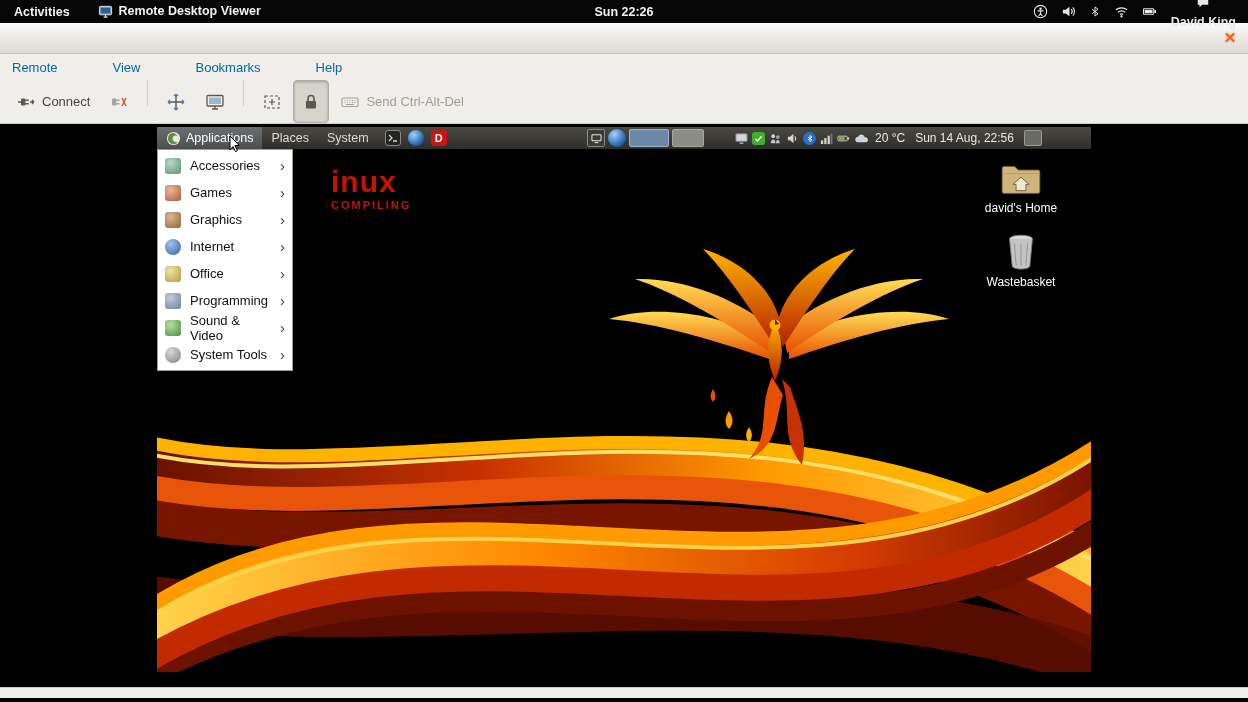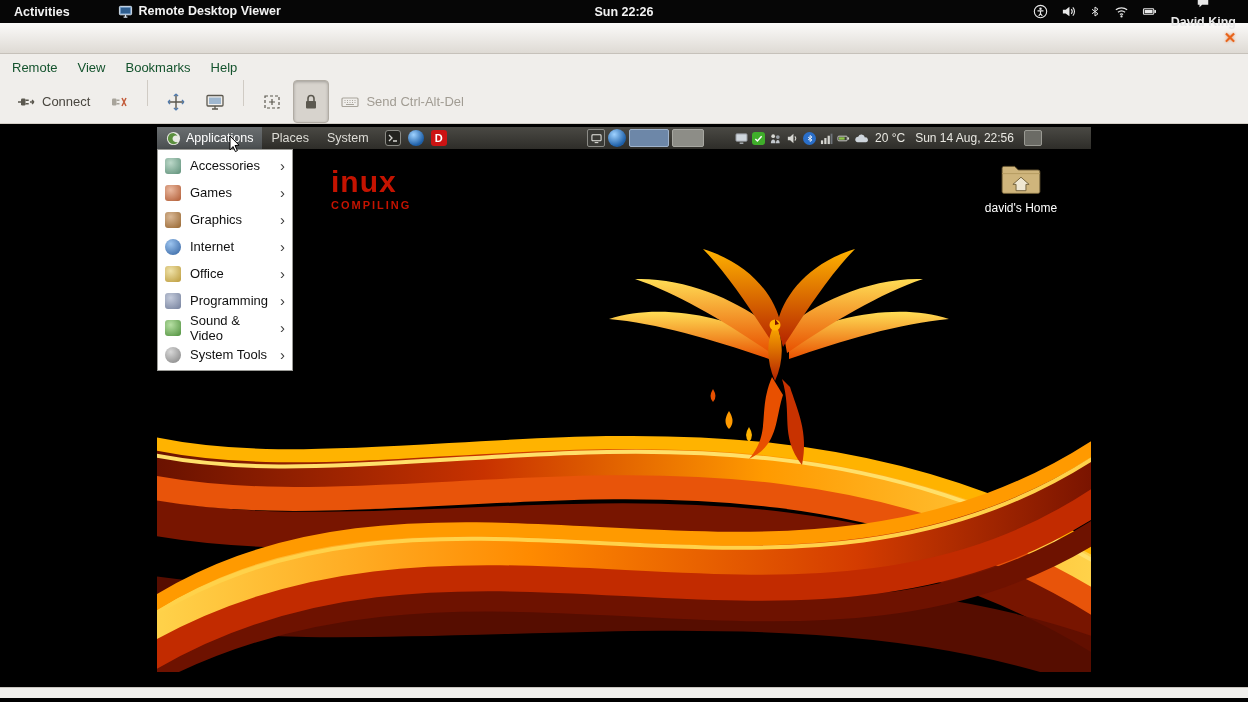--- a/index.html
+++ b/index.html
@@ -8,7 +8,7 @@
 
   
   .shell-bar { position:absolute; top:0; left:0; width:100%; height:23px; background:#060606;
-    color:#f2f2f2; display:flex; align-items:center; font-size:12.5px; font-weight:bold; z-index:50;gap:20px; }
+    color:#f2f2f2; display:flex; align-items:center; font-size:12.5px; font-weight:bold; z-index:50; }
   .shell-activities { padding:0 14px; height:100%; display:flex; align-items:center; }
   .shell-focused { display:flex; align-items:flex-start; gap:6px; margin-left:14px; }
   .shell-clock { position:absolute; left:50%; transform:translateX(-50%); }

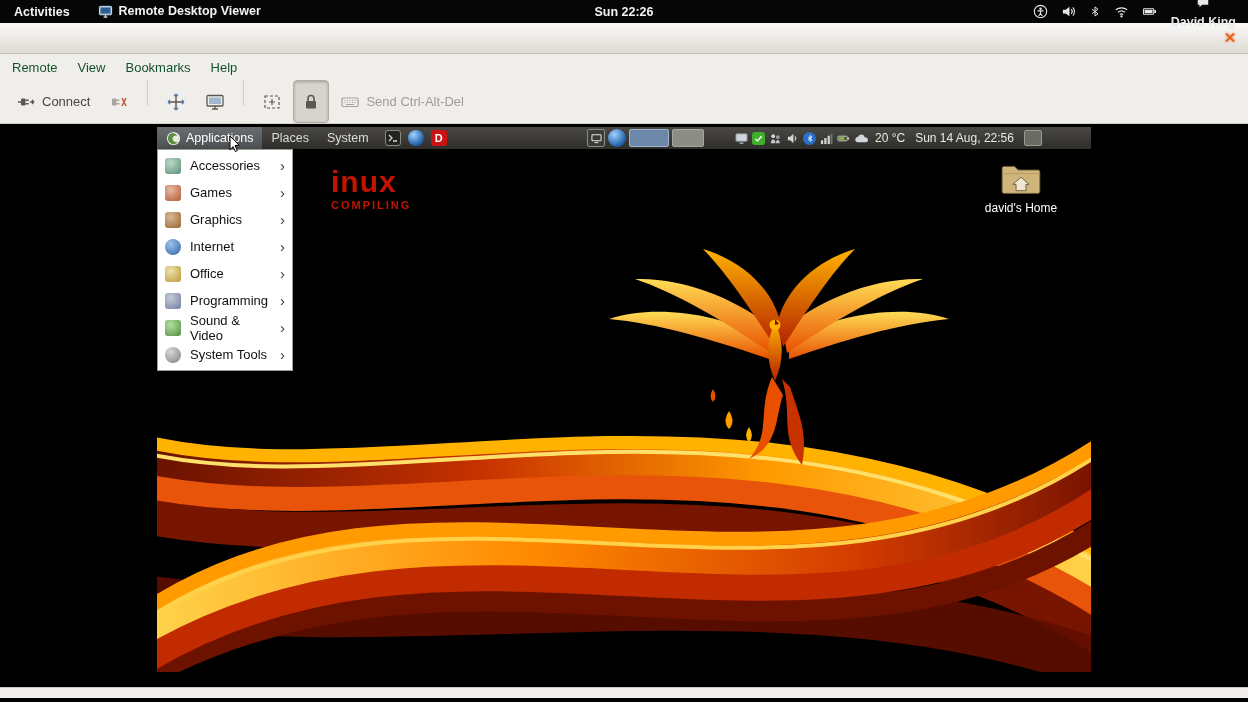--- a/index.html
+++ b/index.html
@@ -24,7 +24,7 @@
     align-items:center; justify-content:center; color:#e8641b; font-weight:bold; font-size:15px;
     text-shadow:0 0 3px rgba(232,100,27,.6); cursor:default; }
   .menubar { position:absolute; top:54px; left:0; width:100%; height:26px; background:#f0eeeb;
-    display:flex; align-items:center; font-size:13px; color:#14532d; padding-left:2px; }
+    display:flex; align-items:center; font-size:13px; color:#0369a1; padding-left:2px;gap:35px; }
   .menu-entry { padding:4px 10px; }
   .toolbar { position:absolute; top:80px; left:0; width:100%; height:44px; background:#f0eeeb;
     border-bottom:1px solid #d3cec7; display:flex; padding-left:8px; gap:3px;

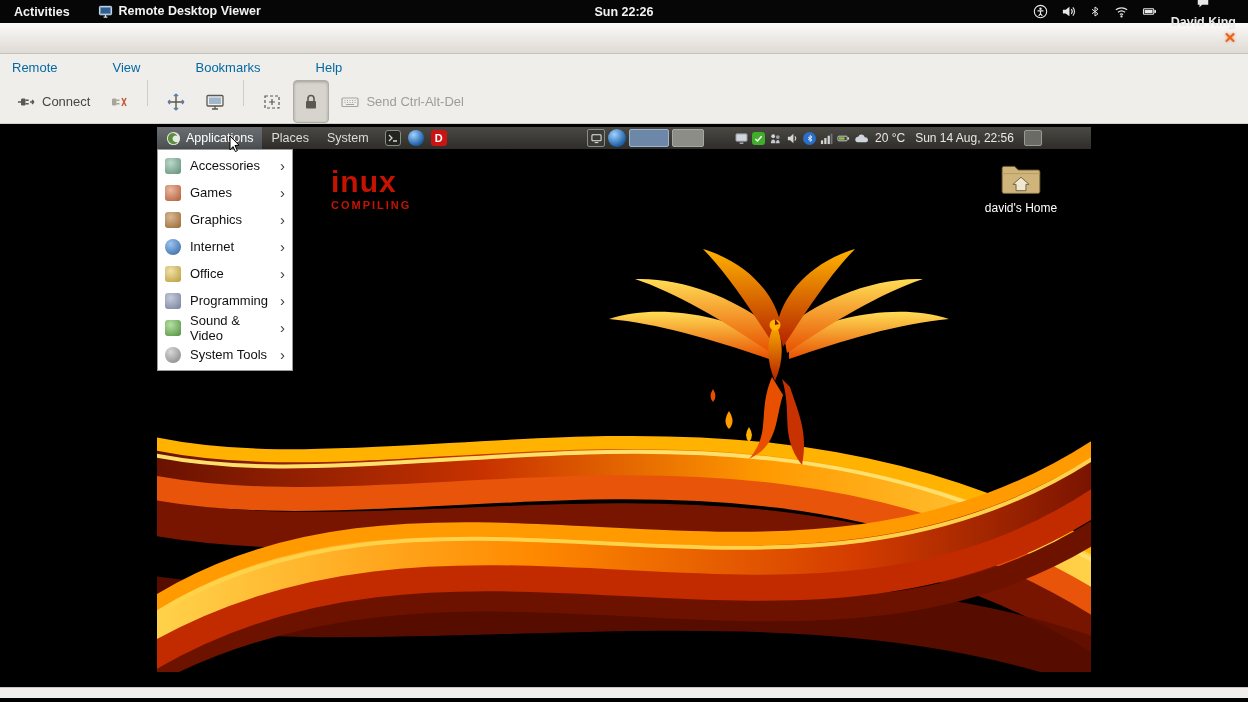--- a/index.html
+++ b/index.html
@@ -449,6 +449,16 @@
         </span>
         <span>david's Home</span>
       </div>
+      <div class="desk-icon desk-trash">
+        <span class="glyph">
+          <svg viewBox="0 0 34 42" width="30" height="38">
+              <ellipse cx="17" cy="6" rx="13" ry="4" fill="#dcdcdc" stroke="#7a7a7a"></ellipse>
+              <path d="M4 6l3 31c0 2 5.5 3.4 10 3.4s10-1.4 10-3.4l3-31" fill="#c3c3c3" stroke="#7a7a7a"></path>
+              <path d="M9.5 11l2 25M17 12v25M24.5 11l-2 25" stroke="#8f8f8f" fill="none"></path>
+        </svg>
+          </span>
+        <span>Wastebasket</span>
+      </div>
 
       <span class="cursor">
         <svg viewBox="0 0 12 18" width="12" height="18">

